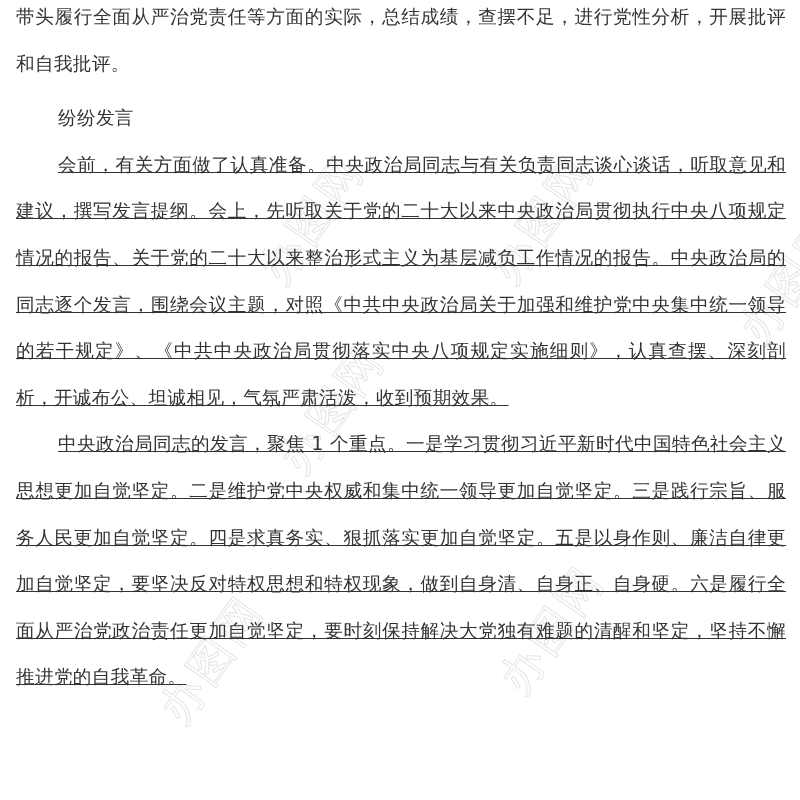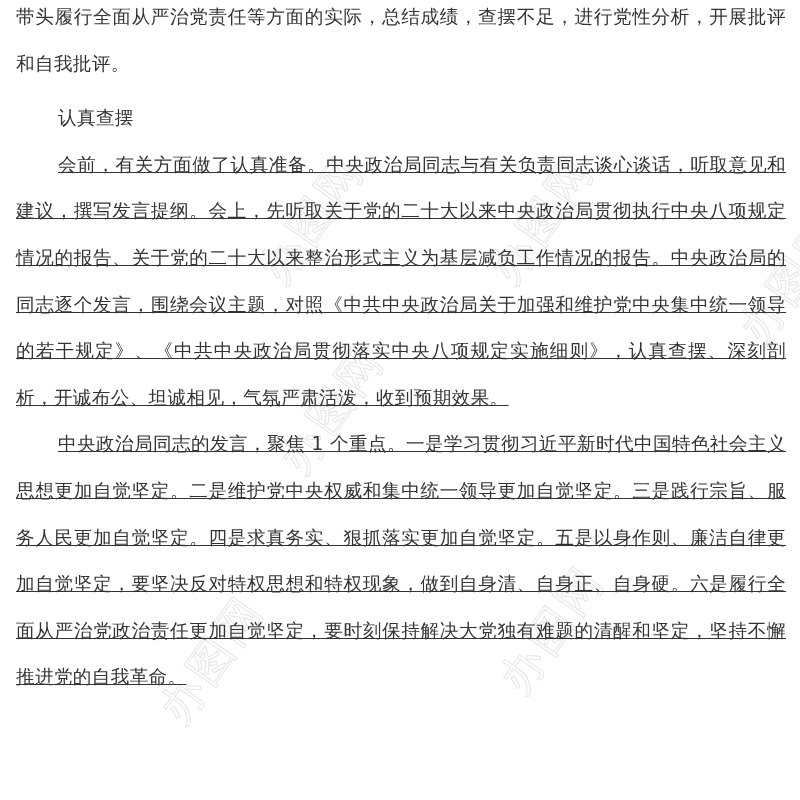--- a/index.html
+++ b/index.html
@@ -35,7 +35,7 @@
 
 <div class="page">
   <p>带头履行全面从严治党责任等方面的实际，总结成绩，查摆不足，进行党性分析，开展批评和自我批评。</p>
-  <p class="heading">认真查摆</p>
+  <p class="heading">纷纷发言</p>
   <p class="indent">会前，有关方面做了认真准备。中央政治局同志与有关负责同志谈心谈话，听取意见和建议，撰写发言提纲。会上，先听取关于党的二十大以来中央政治局贯彻执行中央八项规定情况的报告、关于党的二十大以来整治形式主义为基层减负工作情况的报告。中央政治局的同志逐个发言，围绕会议主题，对照《中共中央政治局关于加强和维护党中央集中统一领导的若干规定》、《中共中央政治局贯彻落实中央八项规定实施细则》，认真查摆、深刻剖析，开诚布公、坦诚相见，气氛严肃活泼，收到预期效果。</p>
   <p class="indent">中央政治局同志的发言，聚焦 1 个重点。一是学习贯彻习近平新时代中国特色社会主义思想更加自觉坚定。二是维护党中央权威和集中统一领导更加自觉坚定。三是践行宗旨、服务人民更加自觉坚定。四是求真务实、狠抓落实更加自觉坚定。五是以身作则、廉洁自律更加自觉坚定，要坚决反对特权思想和特权现象，做到自身清、自身正、自身硬。六是履行全面从严治党政治责任更加自觉坚定，要时刻保持解决大党独有难题的清醒和坚定，坚持不懈推进党的自我革命。</p>
 </div>

